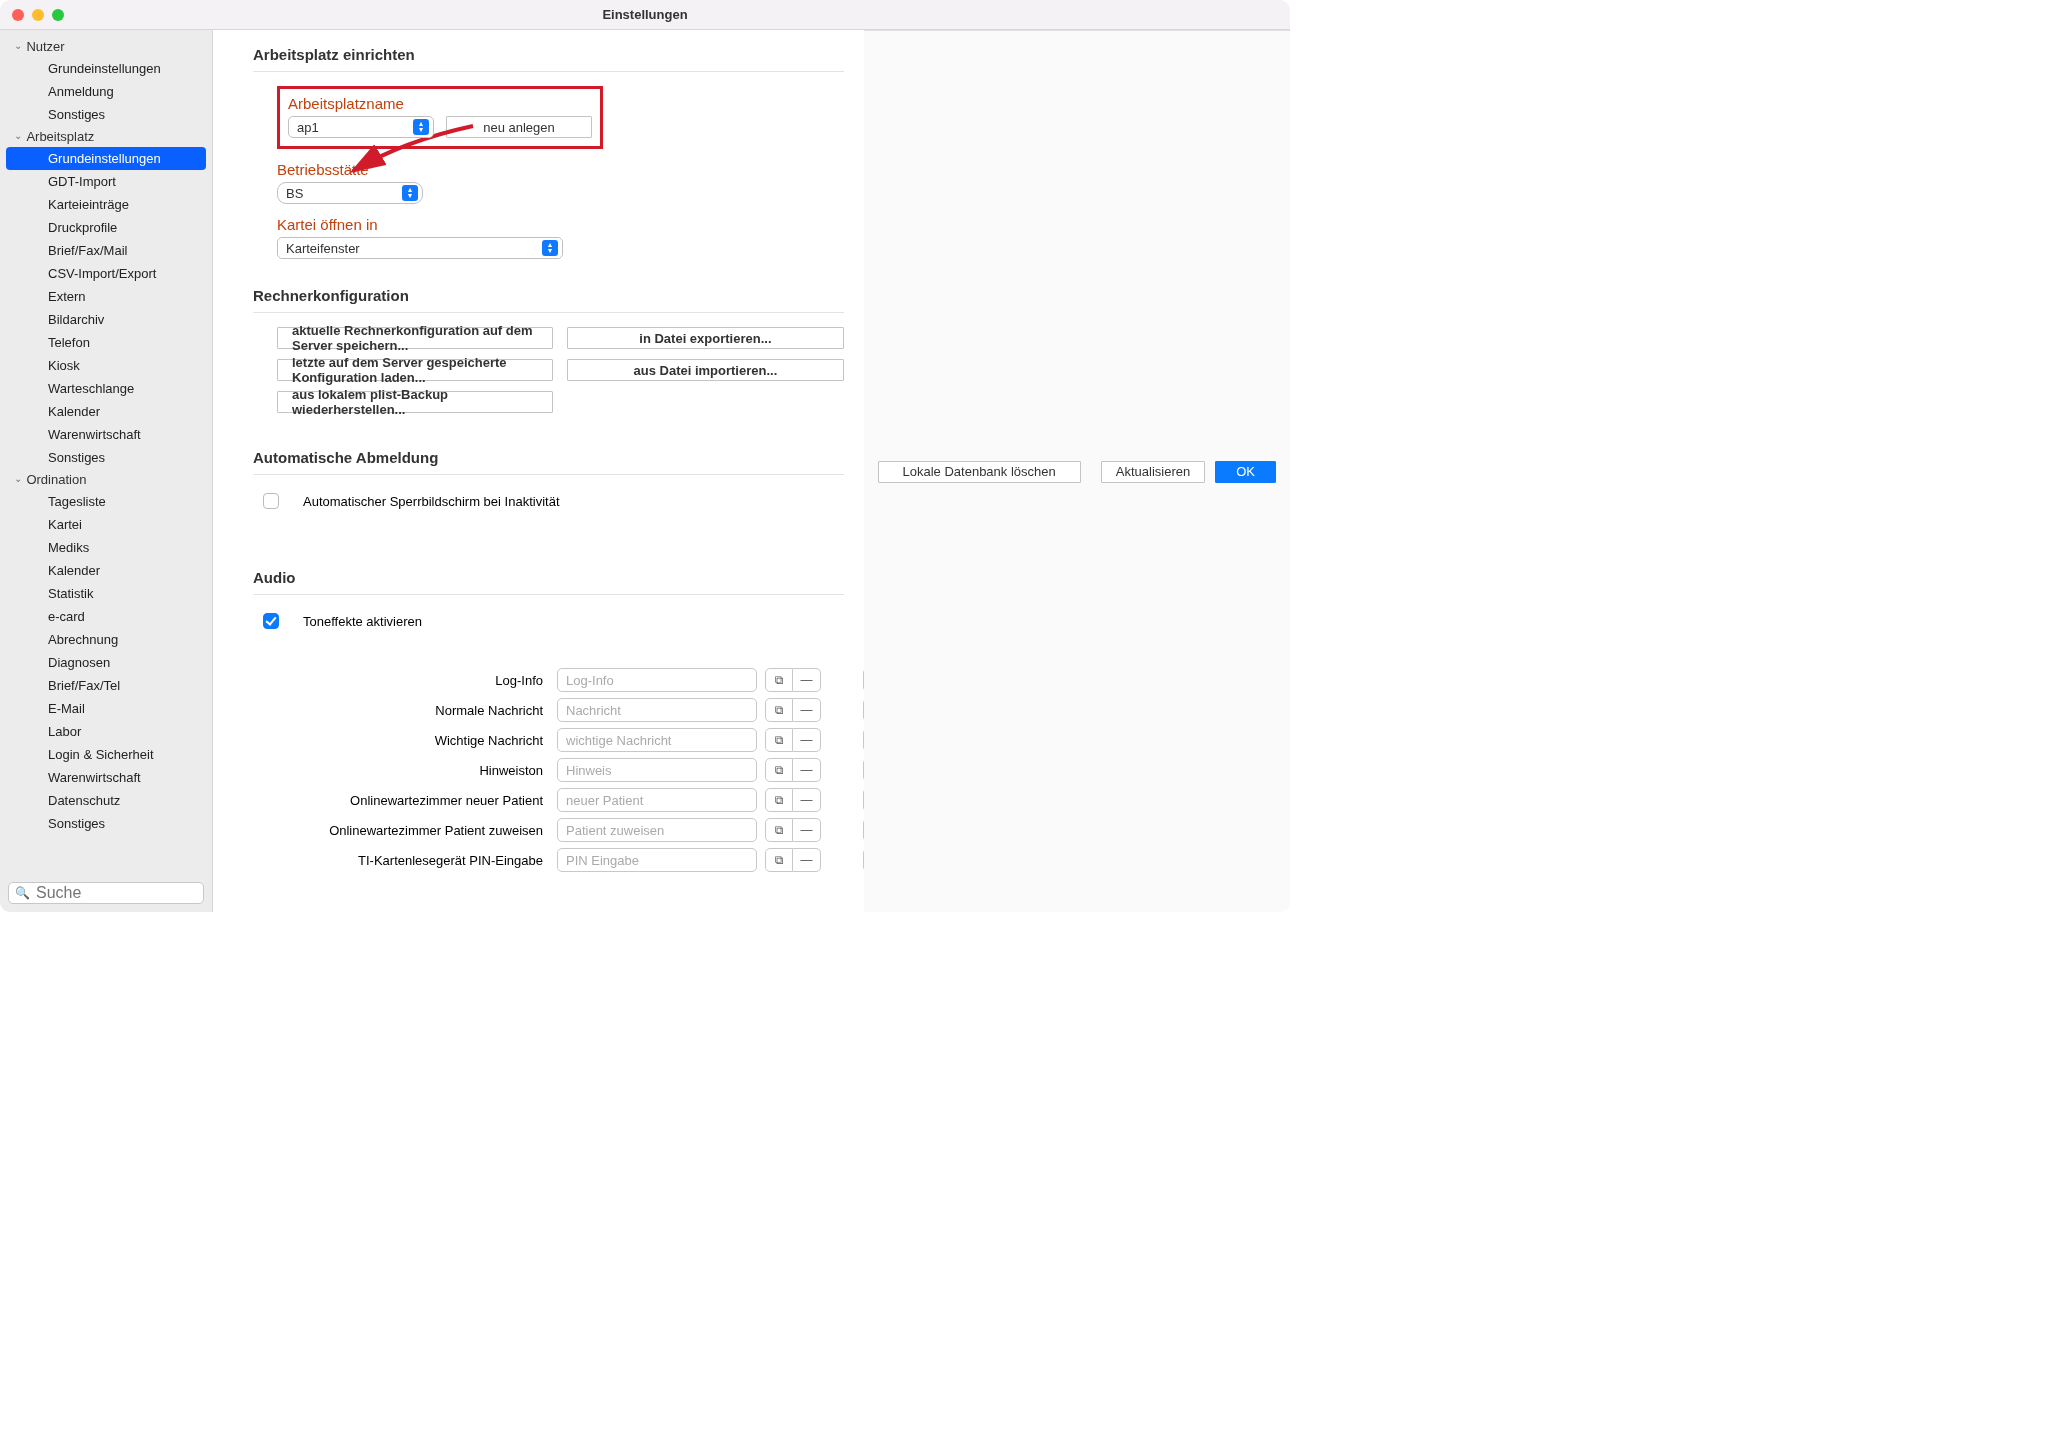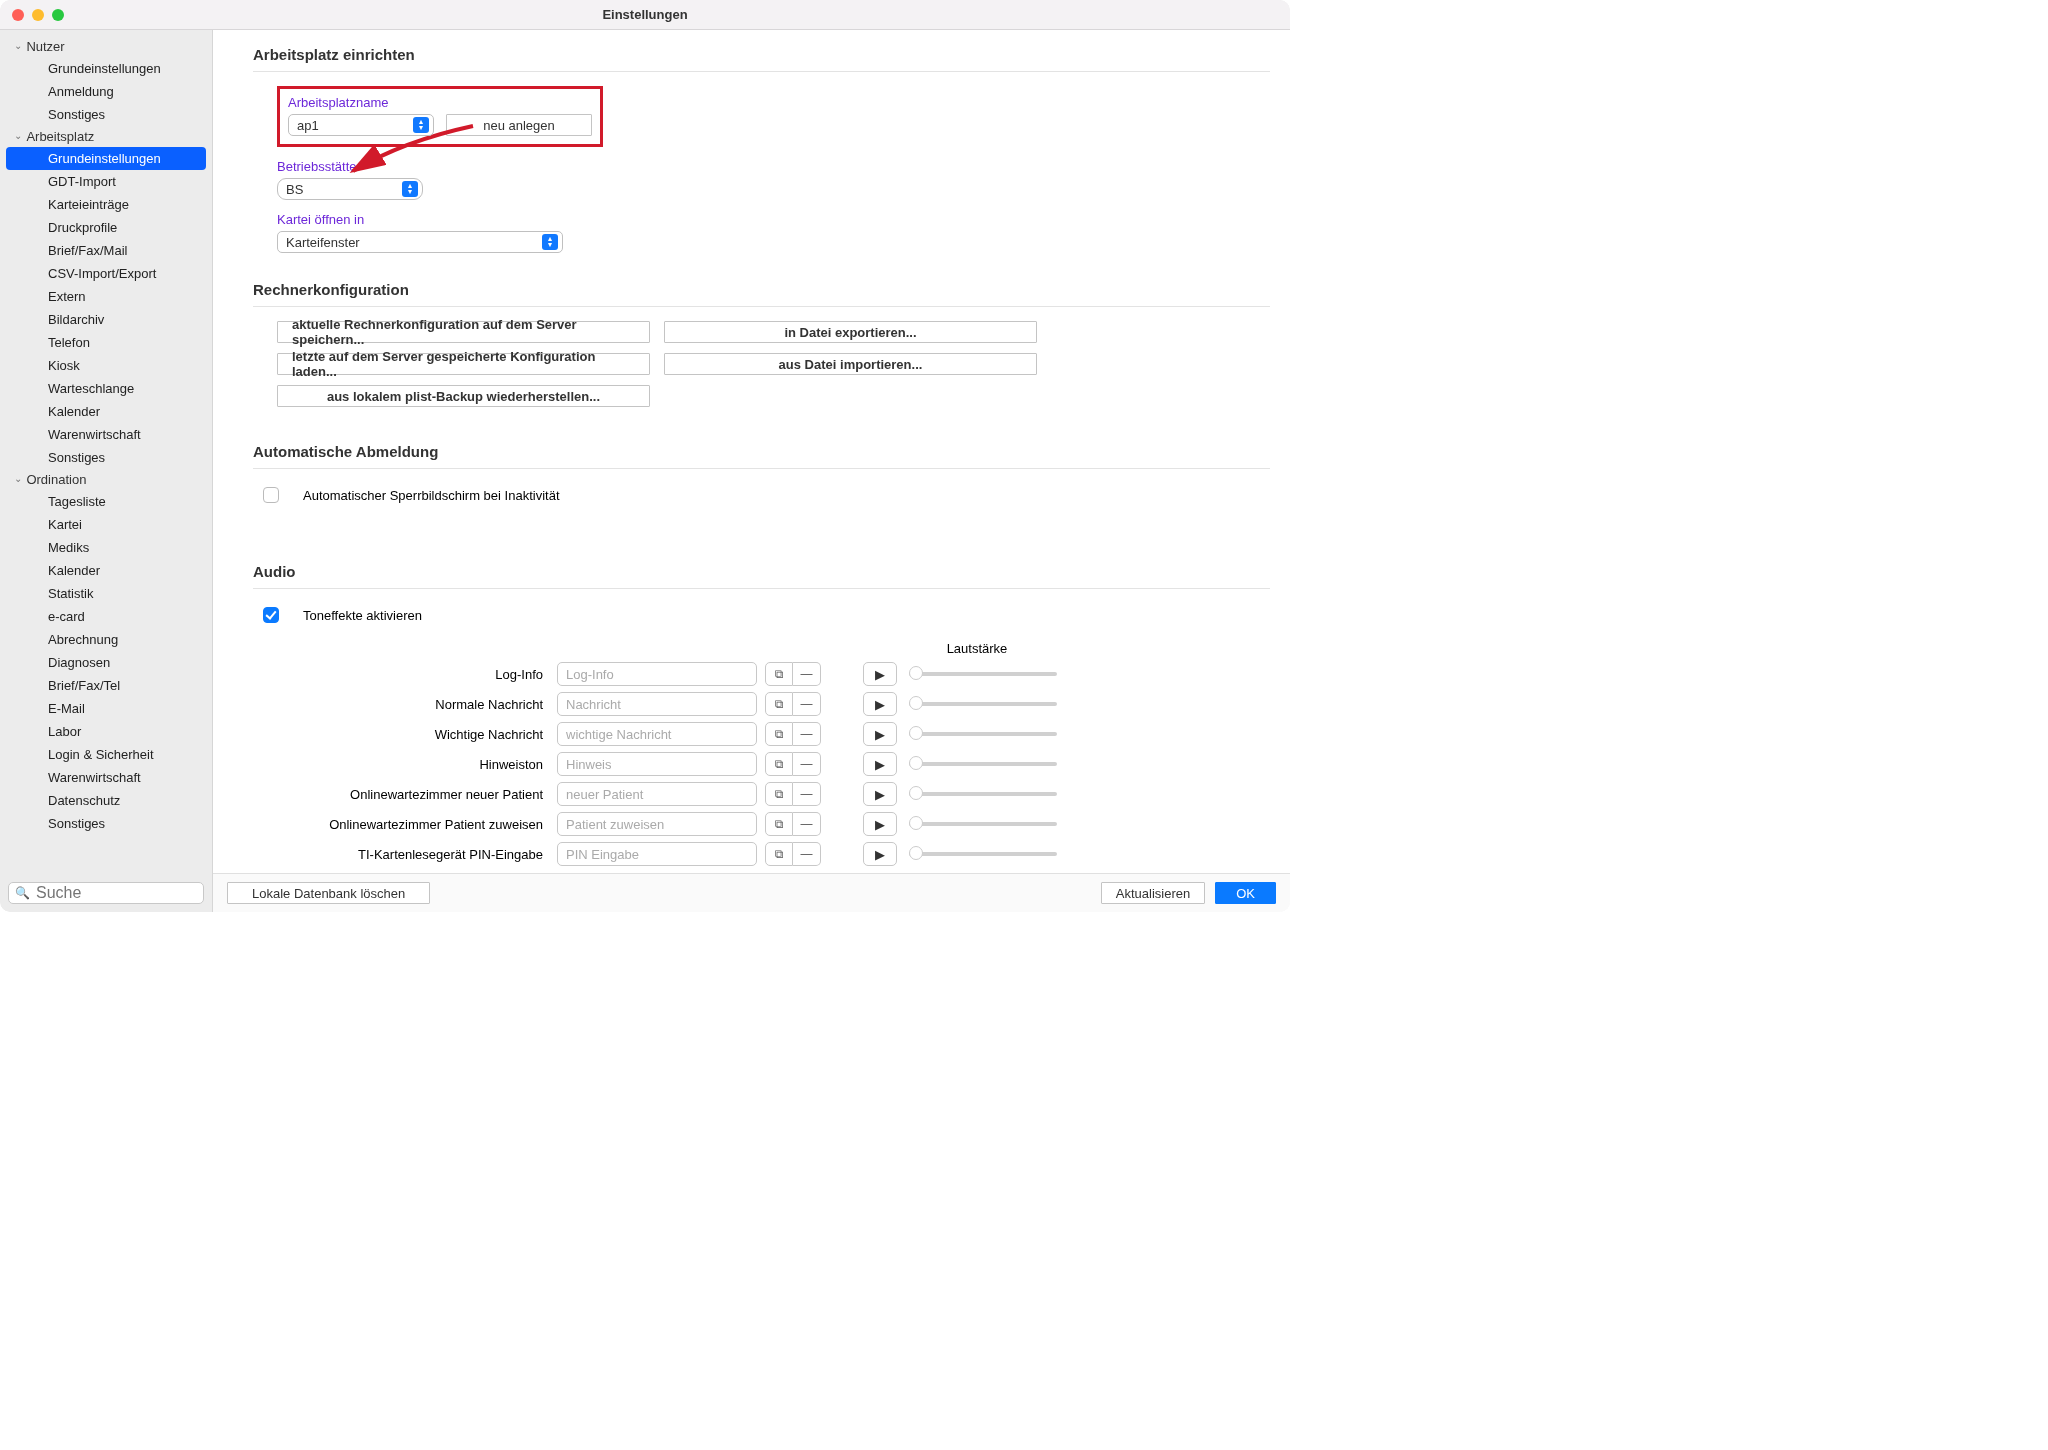--- a/index.html
+++ b/index.html
@@ -68,7 +68,7 @@
 }
 .searchbox input { border: none; outline: none; font-size: 16px; flex: 1; color: #333; background: transparent; }
 .main {
-  flex: 1; background: #fff; display: flex; flex-direction: column; min-width: 0;
+  flex: 1; background: #fff; display: flex; min-width: 0;
 }
 .scroll { flex: 1; overflow: auto; padding: 0 20px 0 40px; }
 .section-title {

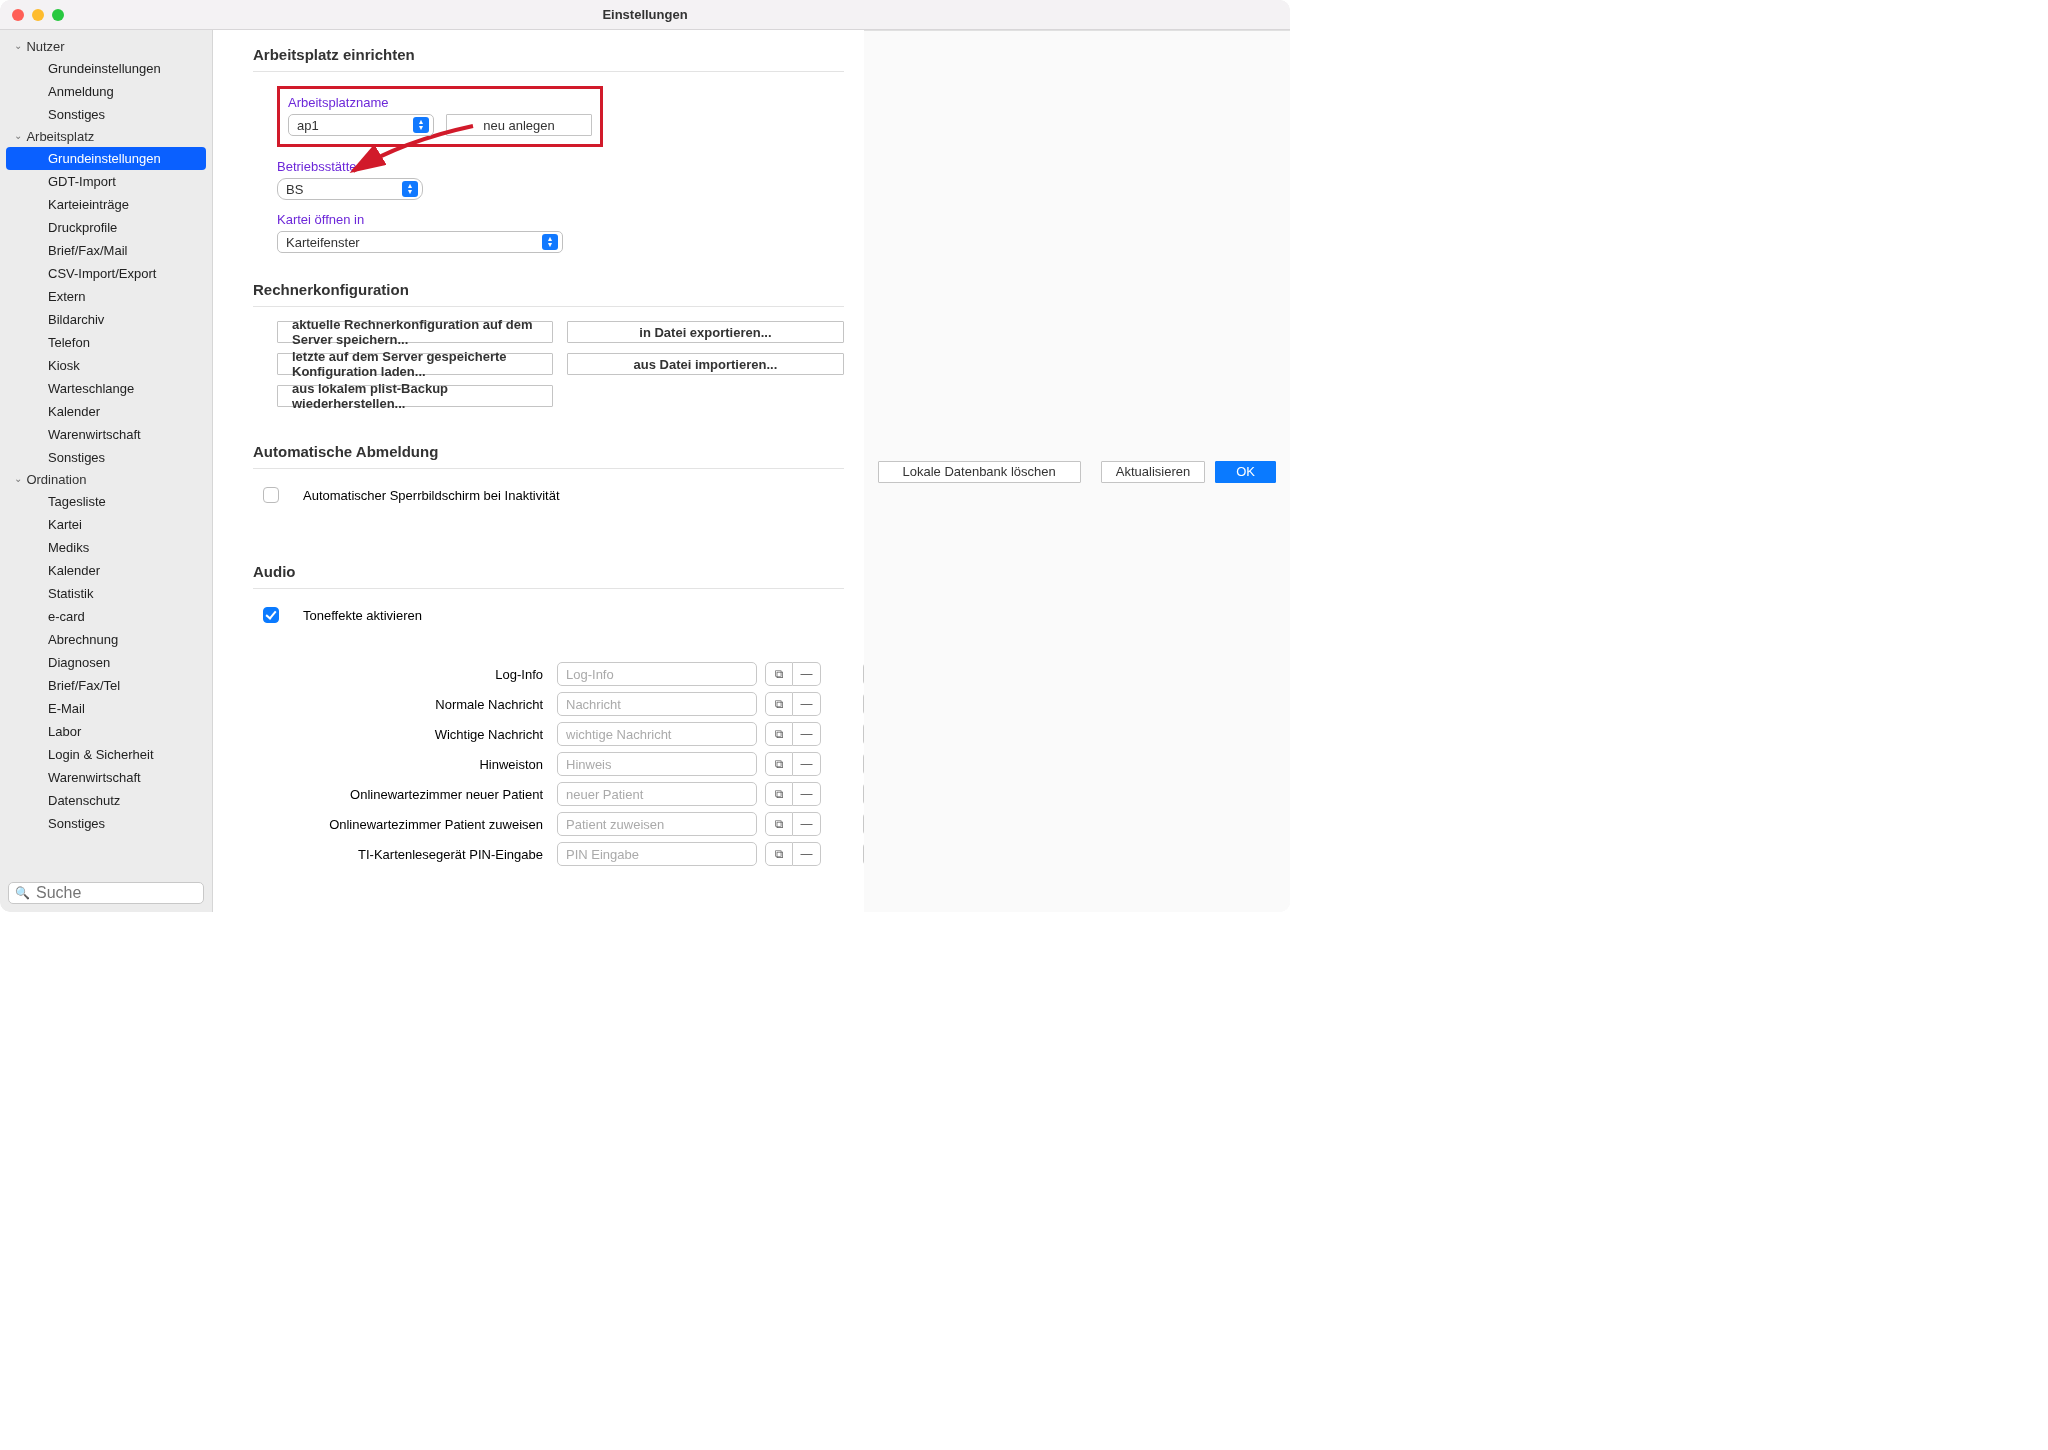--- a/index.html
+++ b/index.html
@@ -77,7 +77,7 @@
 }
 .hr { border-bottom: 1px solid #e3e3e3; margin: 2px 0 14px 0; }
 .row { margin: 0 0 12px 24px; }
-.label { font-size: 13px; color: #6d28d9; margin-bottom: 4px; }
+.label { font-size: 15px; color: #c2410c; margin-bottom: 4px; }
 .select {
   display: inline-flex; align-items: center;
   height: 22px; background: #fff; border: 1px solid #c0c0c0; border-radius: 5px;

